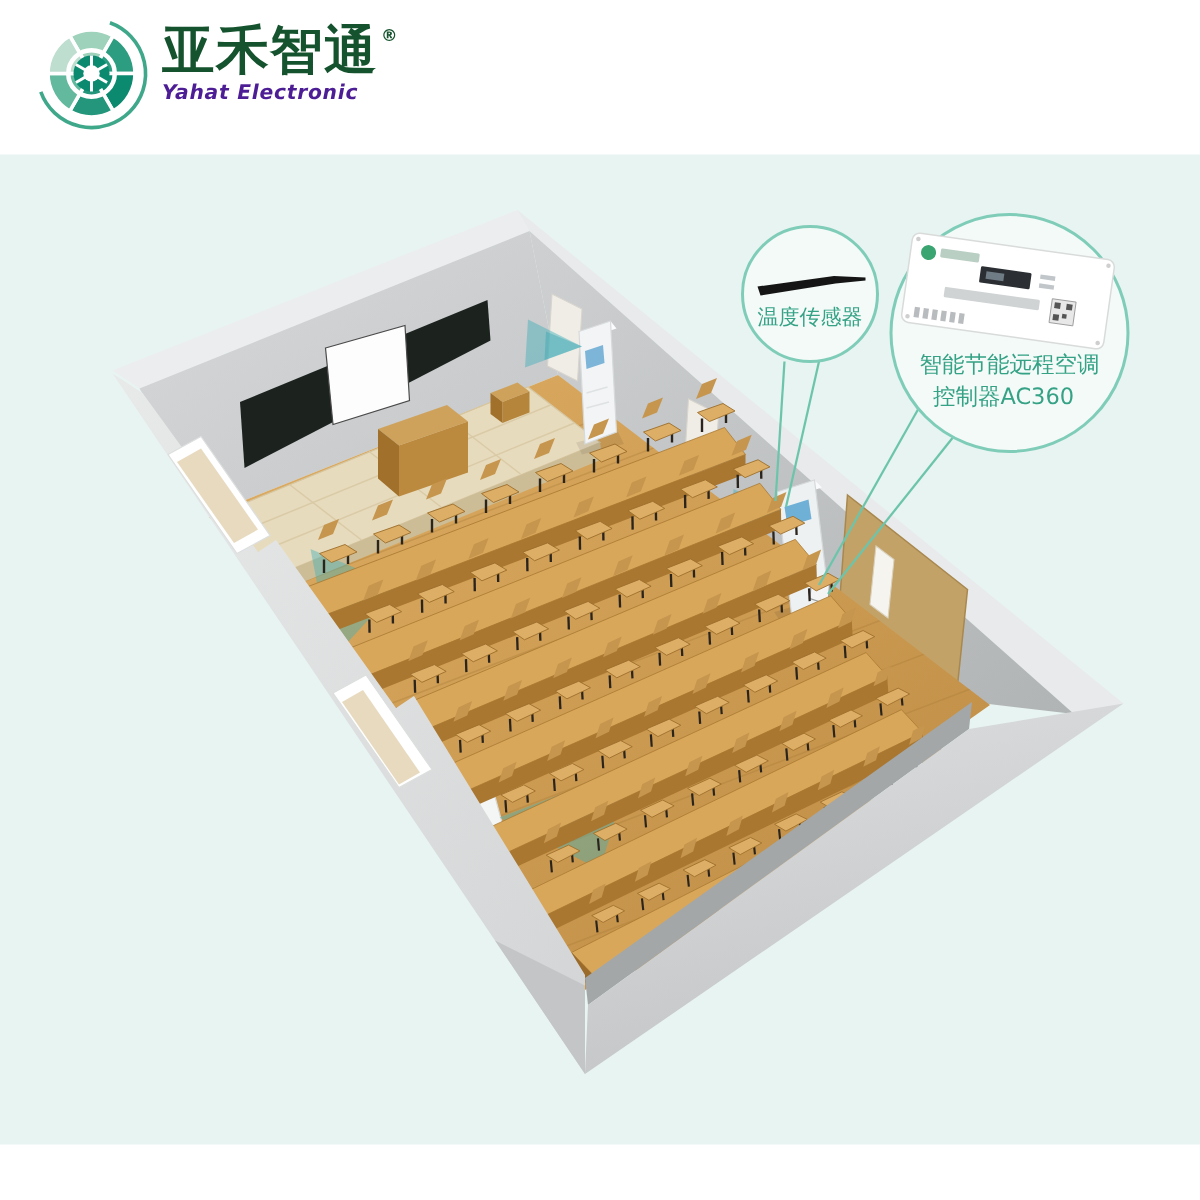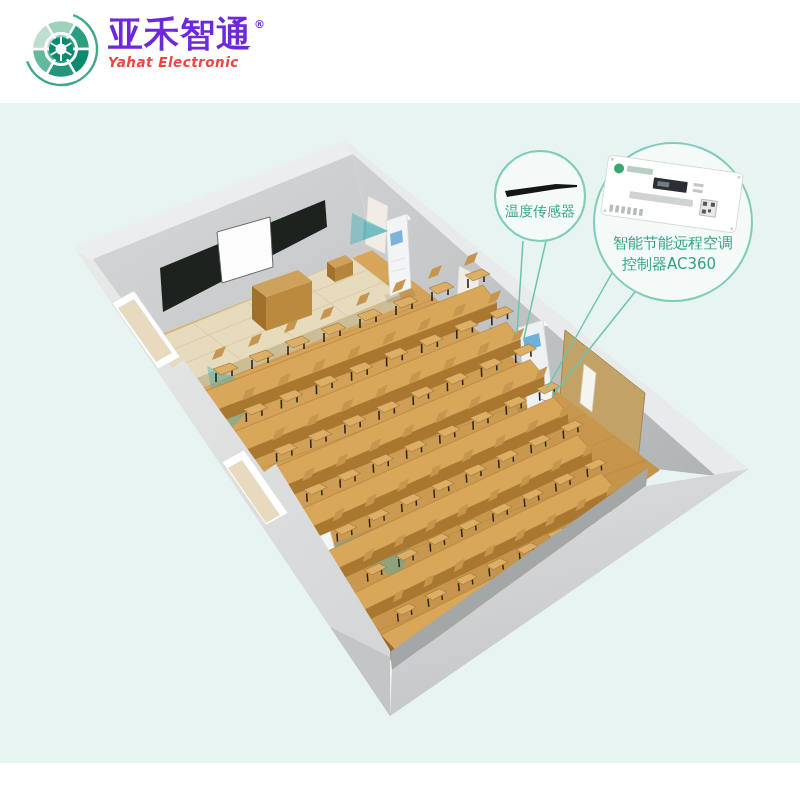--- a/index.html
+++ b/index.html
@@ -10,7 +10,7 @@
   .logo{position:absolute;left:18px;top:6px;display:flex;align-items:flex-start;z-index:5;}
   .logo-icon{width:86px;height:86px;}
   .logo-text{margin-left:4px;padding-top:10px;}
-  .logo-cn{font-size:35px;font-weight:900;color:#6d28d9;letter-spacing:1px;line-height:1.05;
+  .logo-cn{font-size:35px;font-weight:900;color:#14532d;letter-spacing:1px;line-height:1.05;
            font-family:"DejaVu Sans","Liberation Sans",sans-serif;white-space:nowrap;}
   .logo-reg{font-size:11px;font-weight:700;vertical-align:18px;margin-left:2px;}
   .logo-en{font-size:13.5px;font-weight:800;font-style:italic;color:#ef4444;letter-spacing:0.5px;margin-top:1px;}

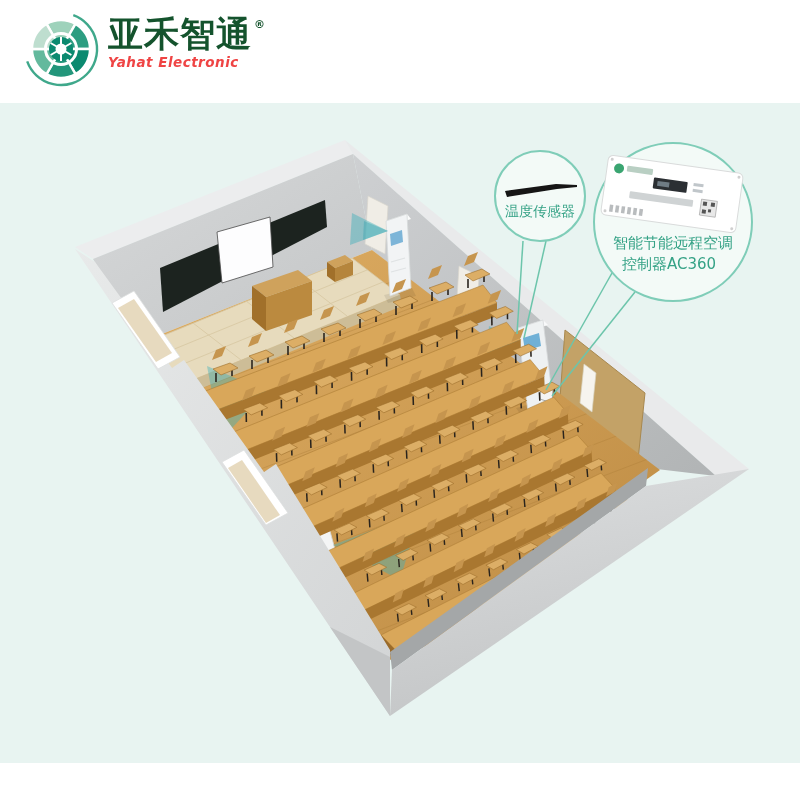--- a/index.html
+++ b/index.html
@@ -13,7 +13,7 @@
   .logo-cn{font-size:35px;font-weight:900;color:#14532d;letter-spacing:1px;line-height:1.05;
            font-family:"DejaVu Sans","Liberation Sans",sans-serif;white-space:nowrap;}
   .logo-reg{font-size:11px;font-weight:700;vertical-align:18px;margin-left:2px;}
-  .logo-en{font-size:13.5px;font-weight:800;font-style:italic;color:#ef4444;letter-spacing:0.5px;margin-top:1px;}
+  .logo-en{font-size:13.5px;font-weight:800;font-style:italic;color:#4c1d95;letter-spacing:0.5px;margin-top:1px;}
   svg text.callout{font-family:"DejaVu Sans","Liberation Sans",sans-serif;}
 </style>
 </head>

